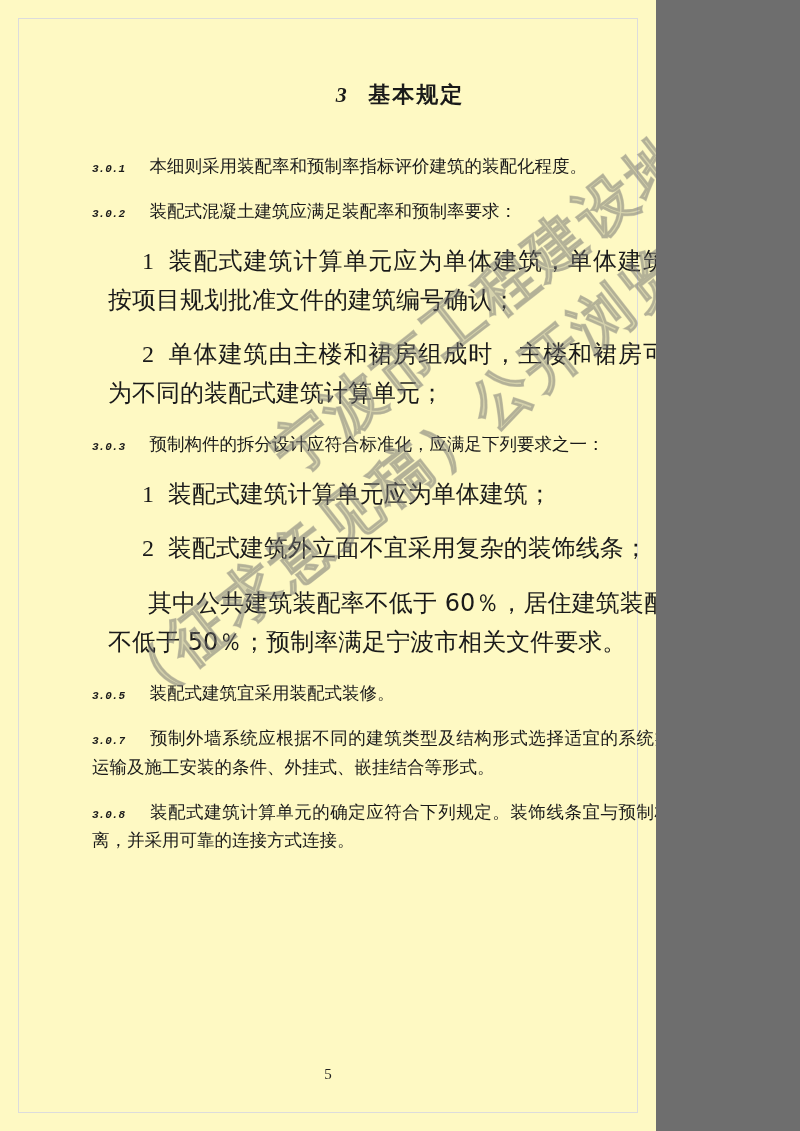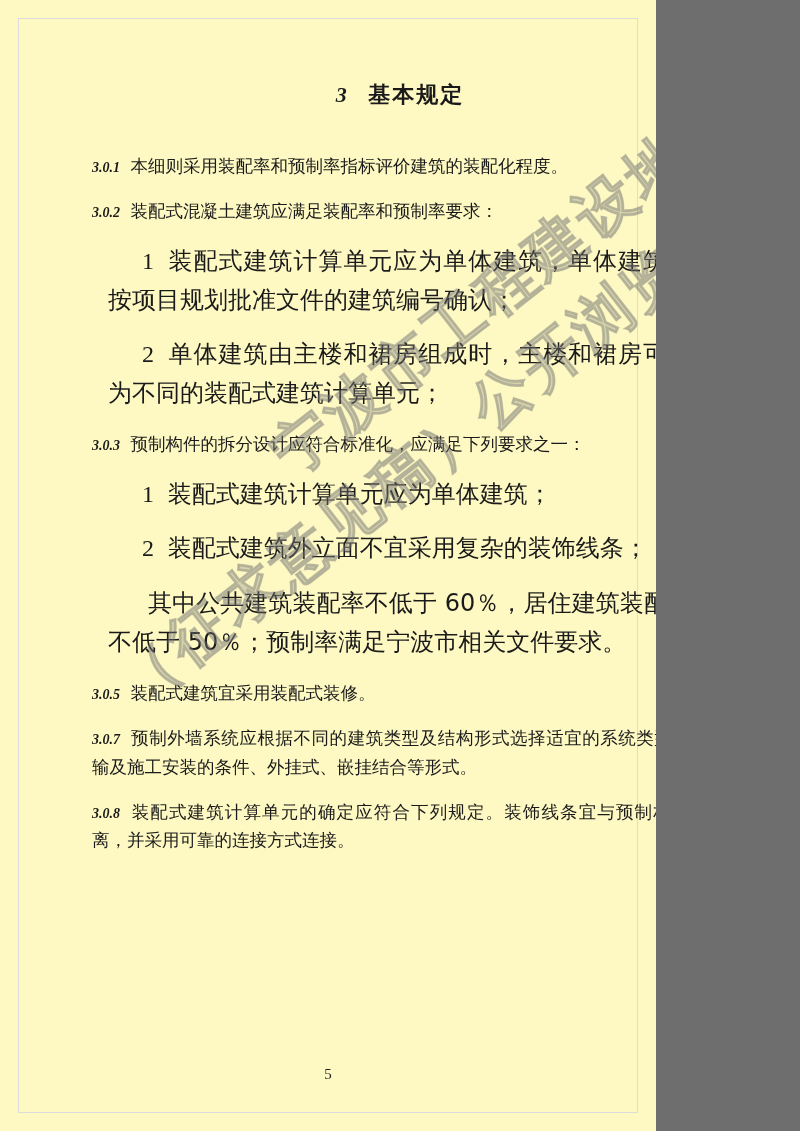--- a/index.html
+++ b/index.html
@@ -59,11 +59,11 @@
     font-family: "DejaVu Sans", "Liberation Sans", sans-serif;
   }
   .clause .cn {
-    font-family: Liberation Serif, serif;
+    font-family: Liberation Mono, monospace;
     font-style: italic;
     font-weight: bold;
-    font-size: 14px;
-    margin-right: 5px;
+    font-size: 11px;
+    margin-right: 19px;
     letter-spacing: 0px;
   }
   .sublist {

